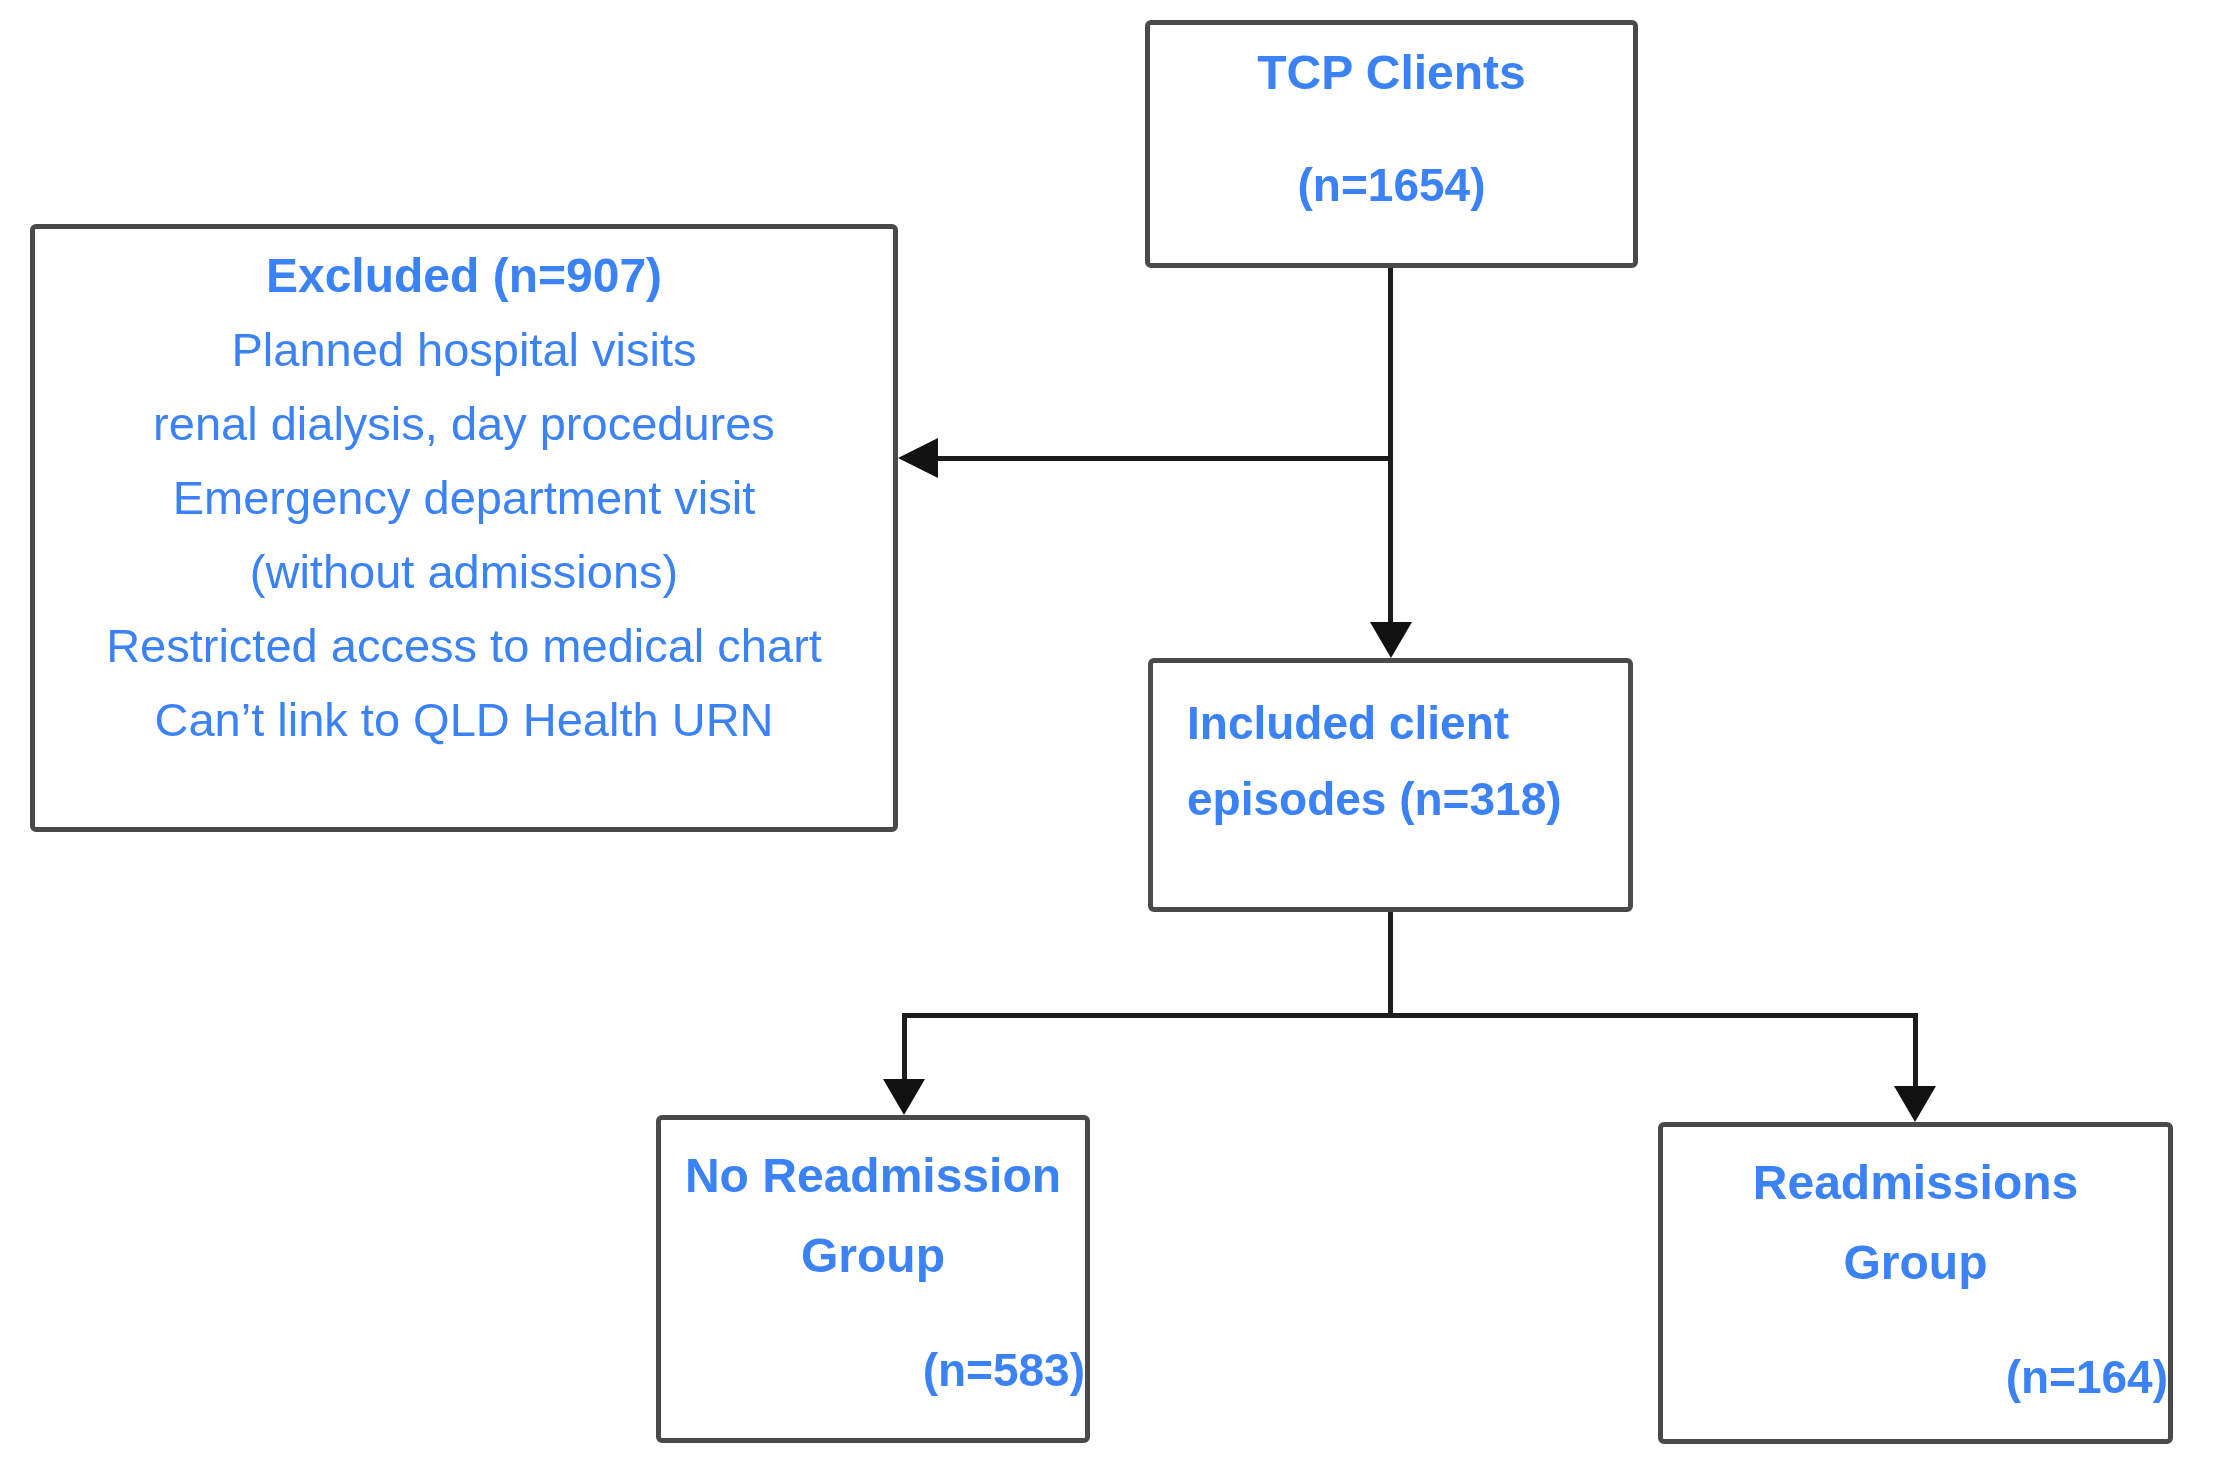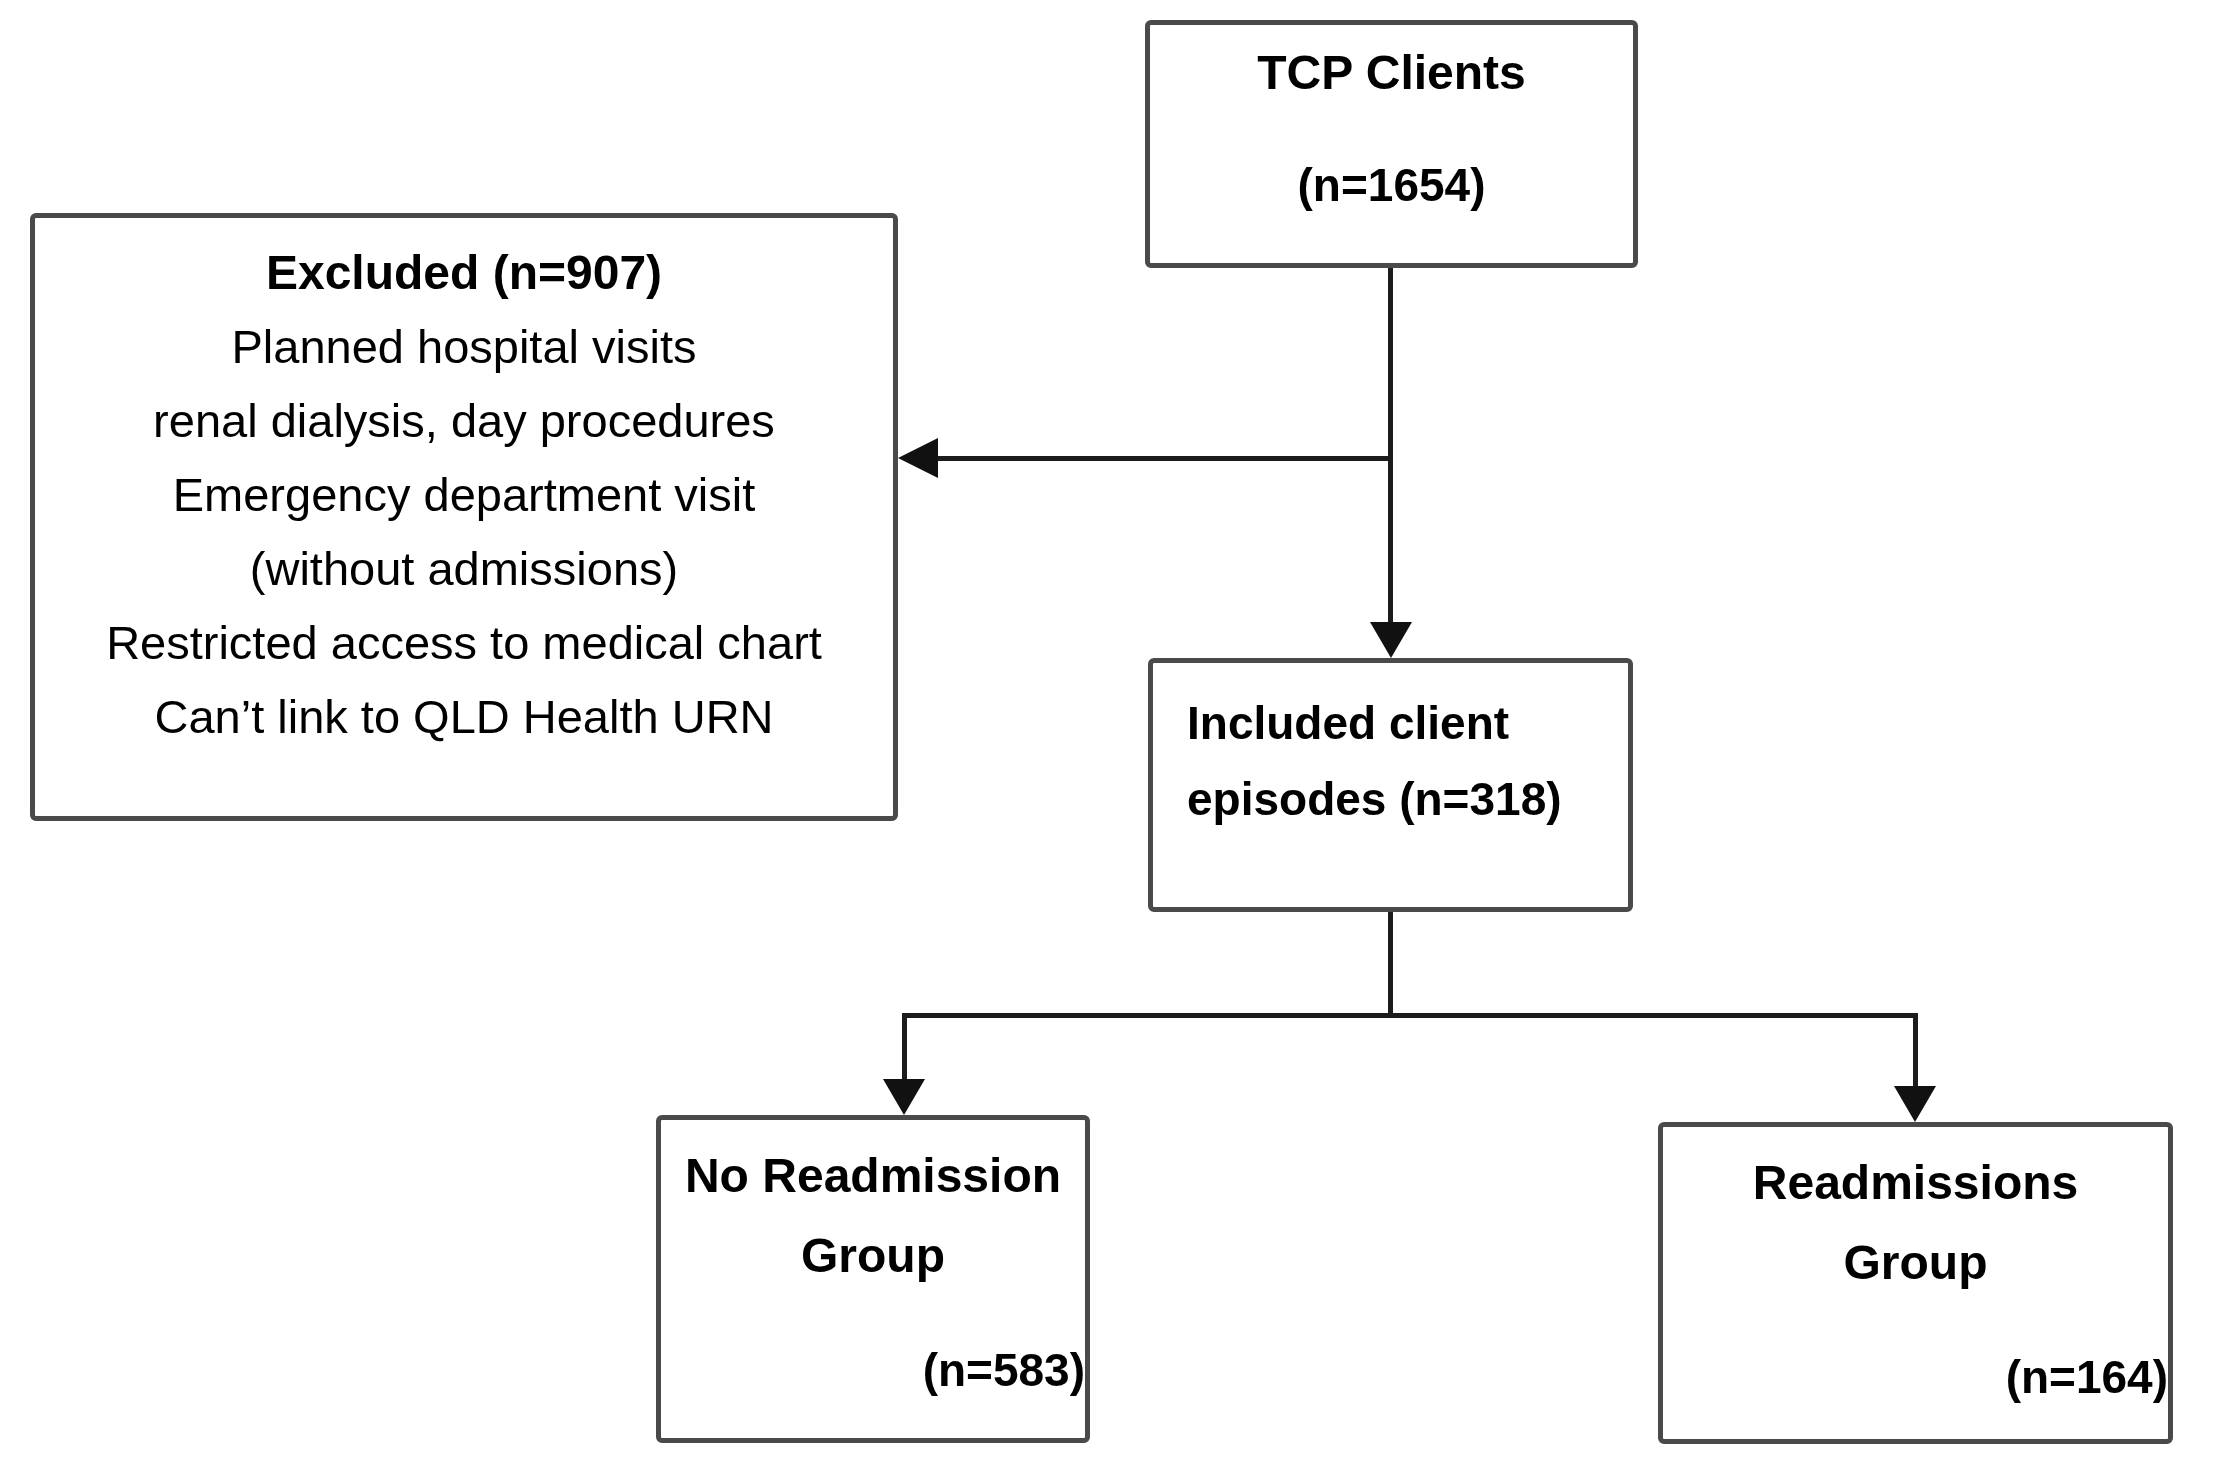--- a/index.html
+++ b/index.html
@@ -13,7 +13,7 @@
     height: 1475px;
     background: #ffffff;
     font-family: "Liberation Sans", sans-serif;
-    color: #000000;
+    color: #3b82f6;
     overflow: hidden;
   }
   .flow-box {

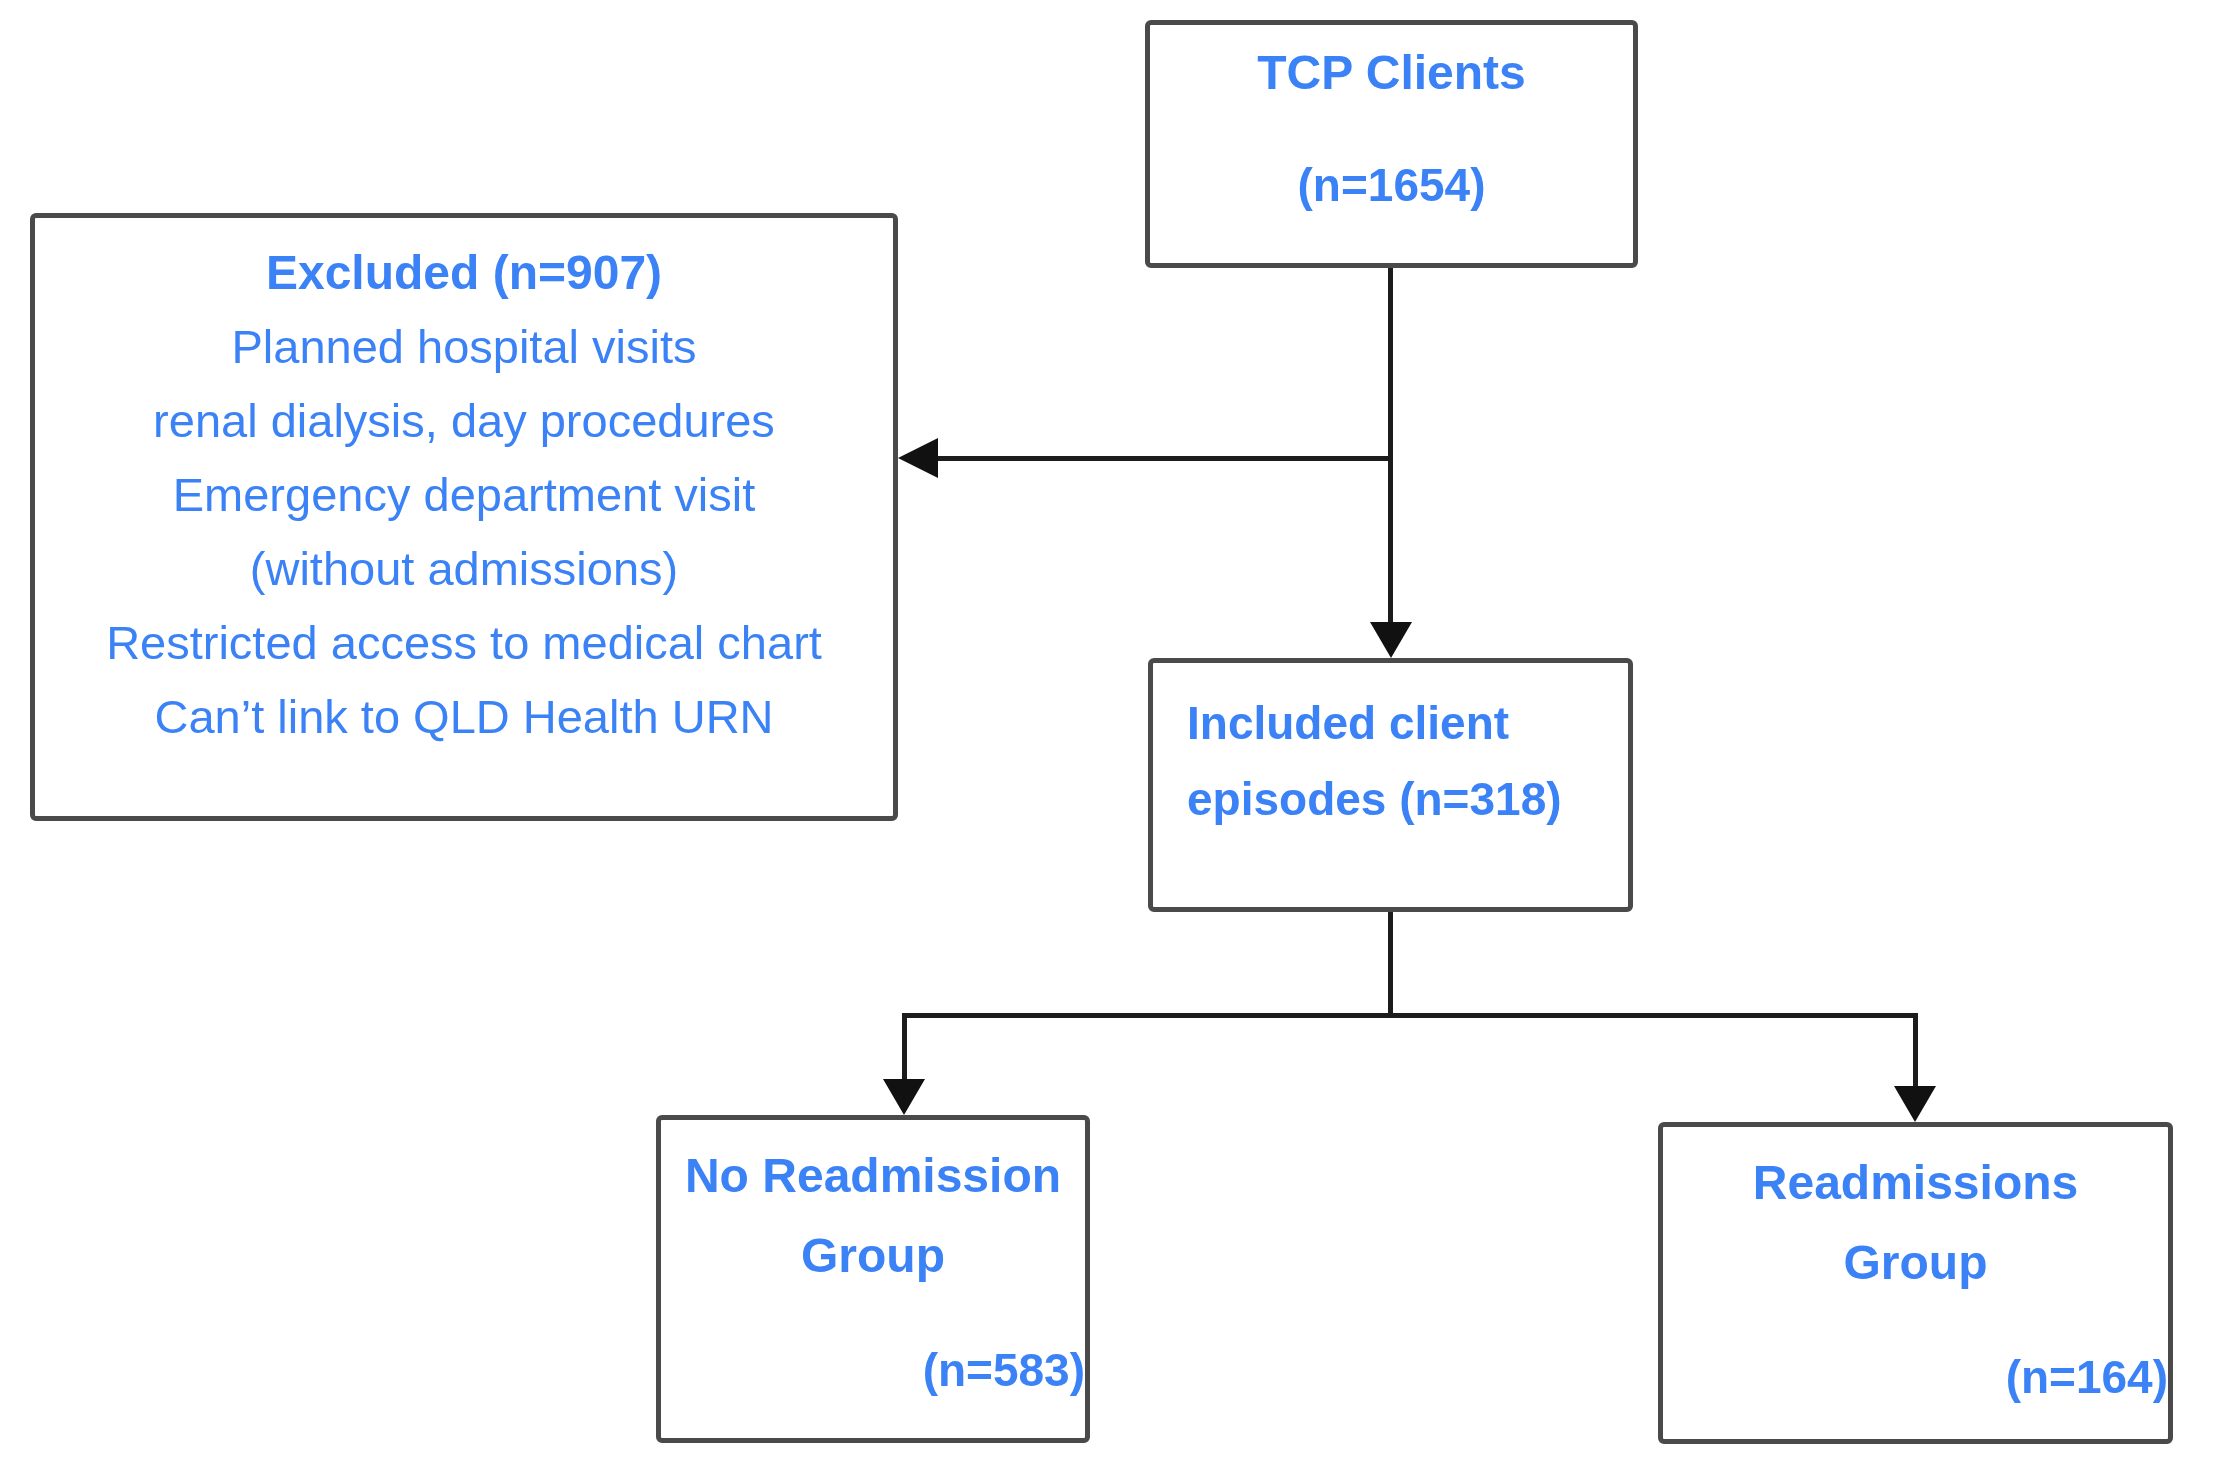--- a/index.html
+++ b/index.html
@@ -38,7 +38,7 @@
   #tcp-box { left: 1145px; top: 20px; width: 493px; height: 248px; padding-top: 18px; }
   #tcp-box .spacer { height: 52px; }
   
-  #excluded-box { left: 30px; top: 213px; width: 868px; height: 608px; padding-top: 18px; }
+  #excluded-box { left: 30px; top: 224px; width: 868px; height: 608px; padding-top: 10px; }
   #excluded-box .box-title { line-height: 74px; }
   #excluded-box .excl-line { font-size: 47px; line-height: 74px; font-weight: 400; }
   

